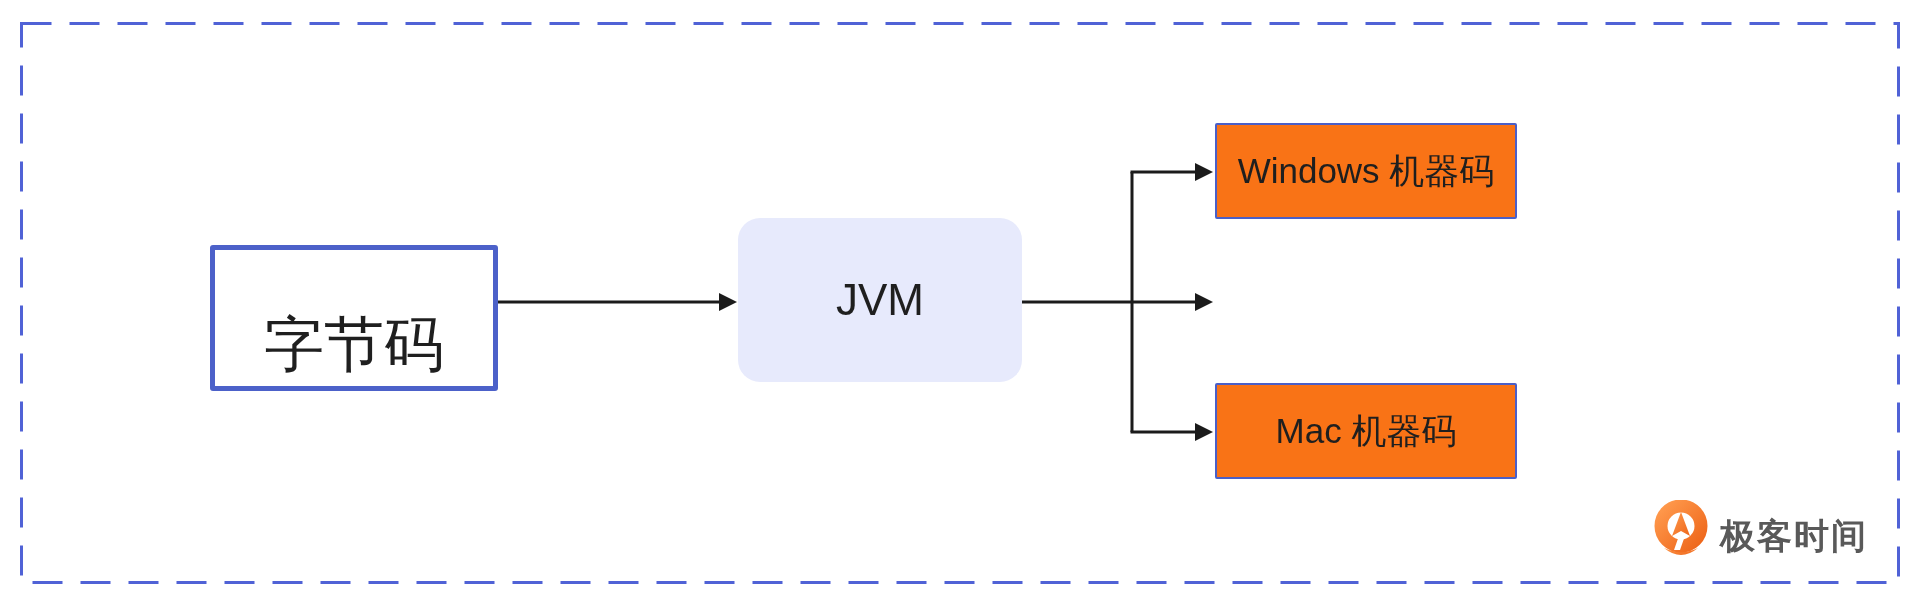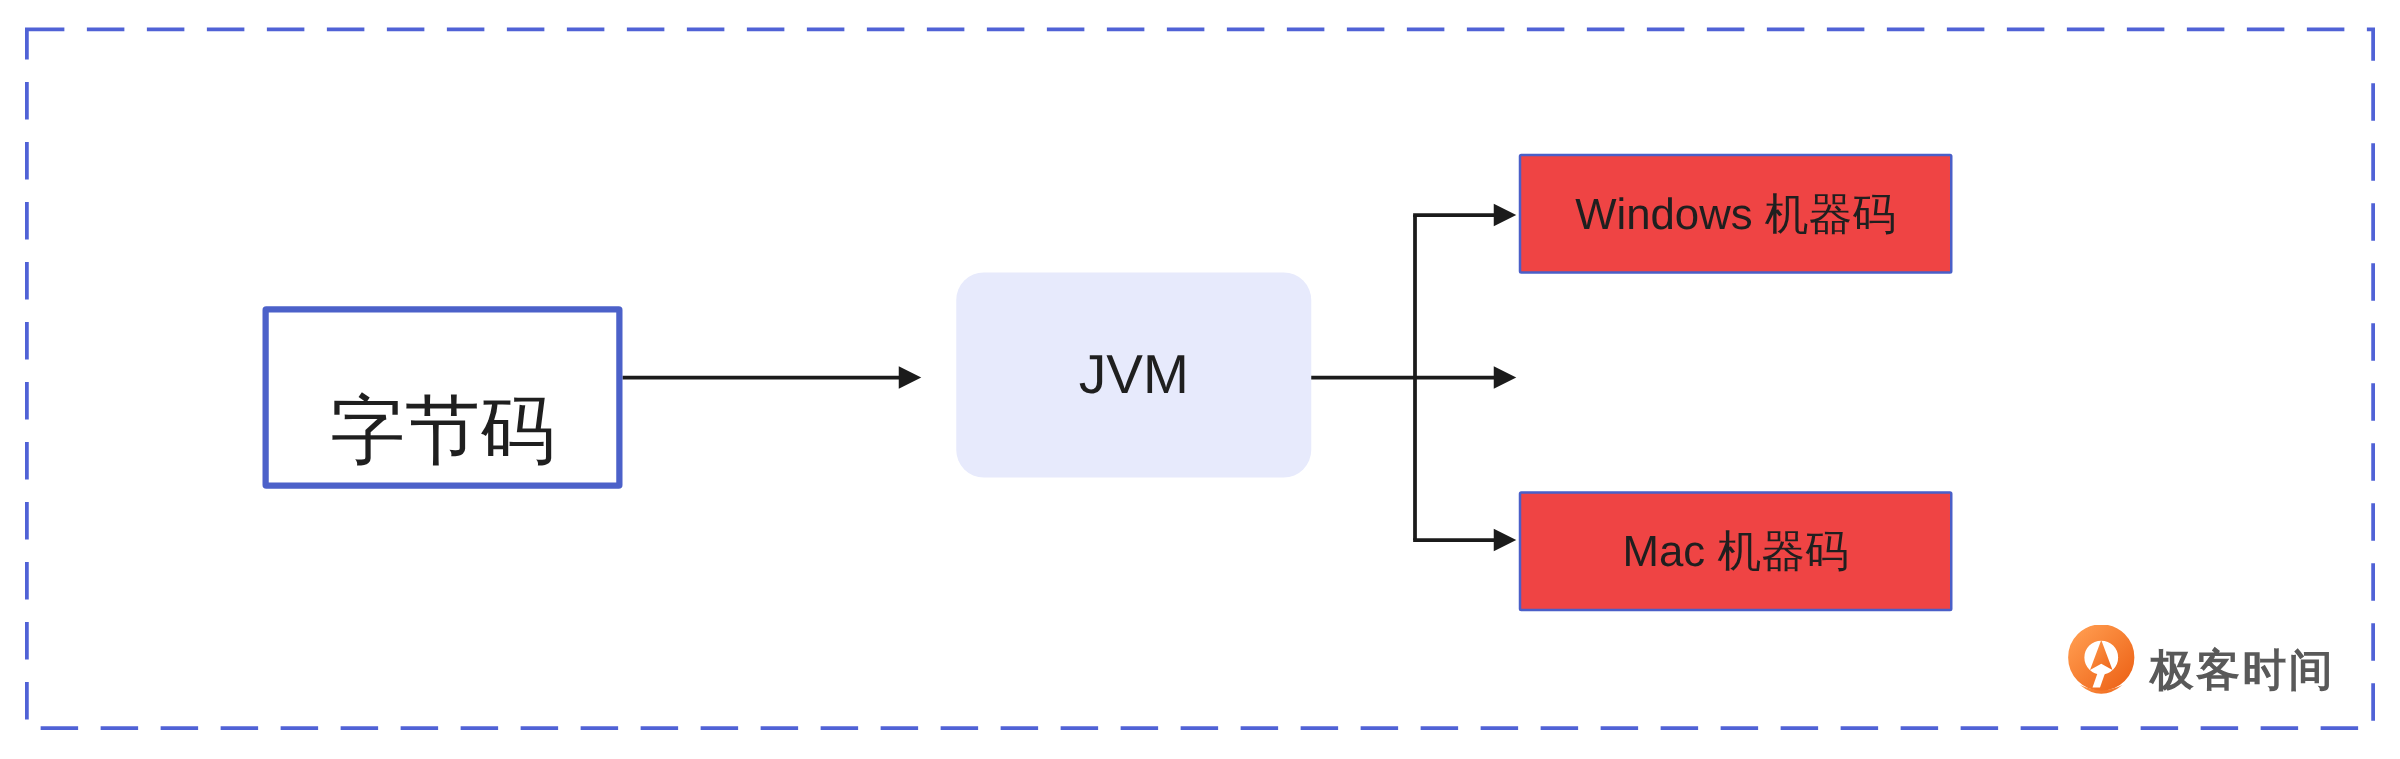--- a/index.html
+++ b/index.html
@@ -47,8 +47,8 @@
   }
   .node-target {
     left: 1215px;
-    width: 347px; height: 96px;
-    background: #ef4444;
+    width: 302px; height: 96px;
+    background: #f97316;
     border: 2px solid #4a5fc8;
     border-radius: 2px;
     font-size: 35px;

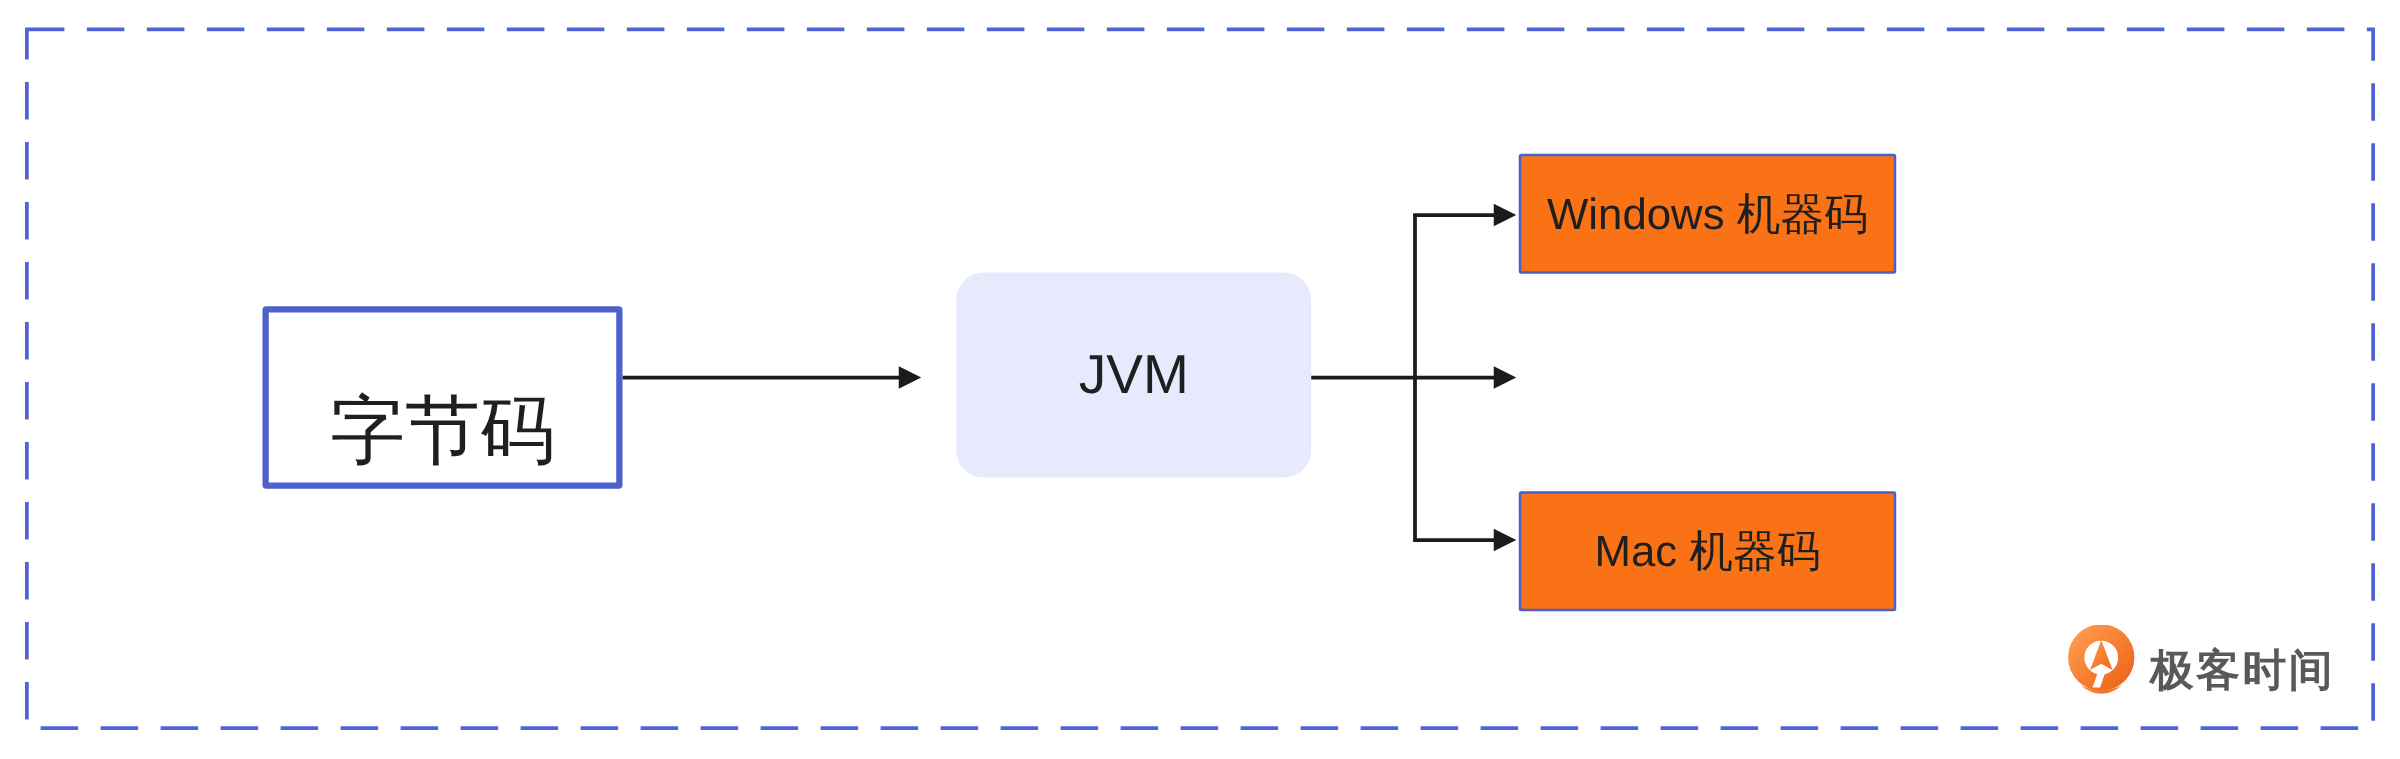--- a/index.html
+++ b/index.html
@@ -43,7 +43,6 @@
     background: #e7eafc;
     border-radius: 22px;
     font-size: 44px;
-    margin-left: 27px;
   }
   .node-target {
     left: 1215px;

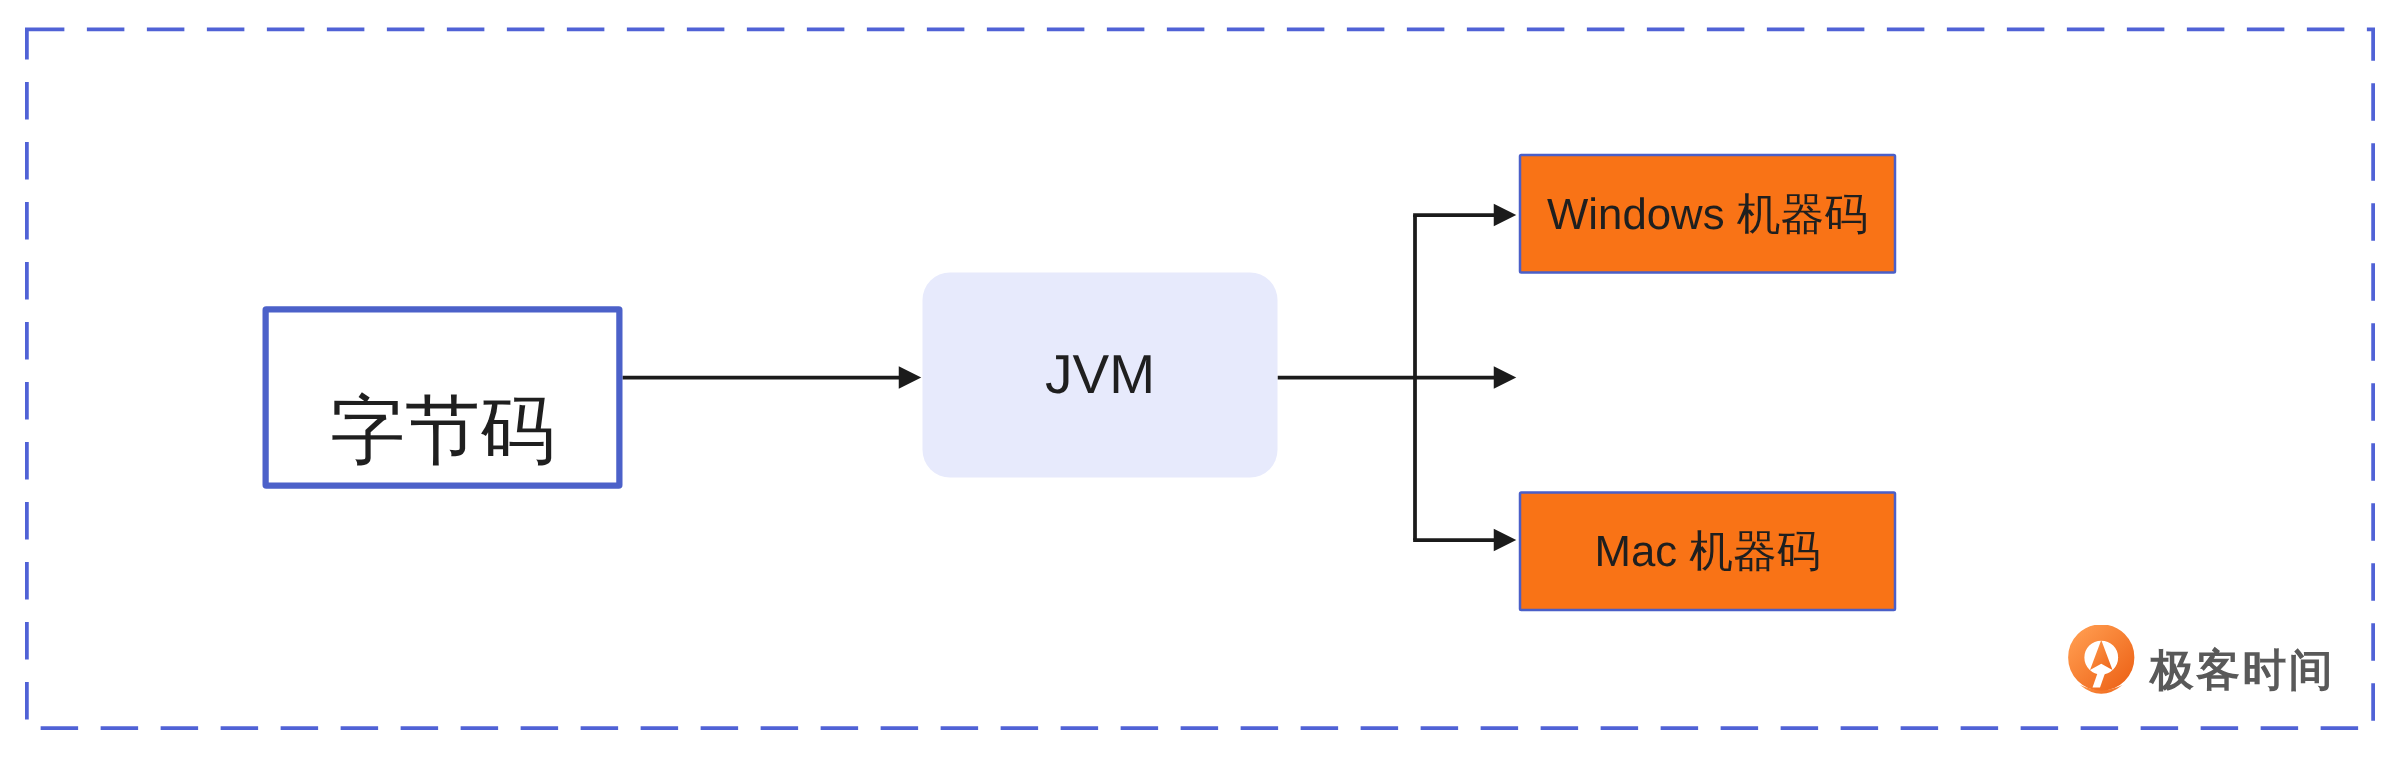--- a/index.html
+++ b/index.html
@@ -54,7 +54,7 @@
   }
   .node-target-windows { top: 123px; }
   .node-target-linux   { top: 253px; }
-  .node-target-mac     { top: 383px; margin-top: 10px; }
+  .node-target-mac     { top: 383px; }
   .brand {
     position: absolute;
     left: 1654px; top: 498px;

